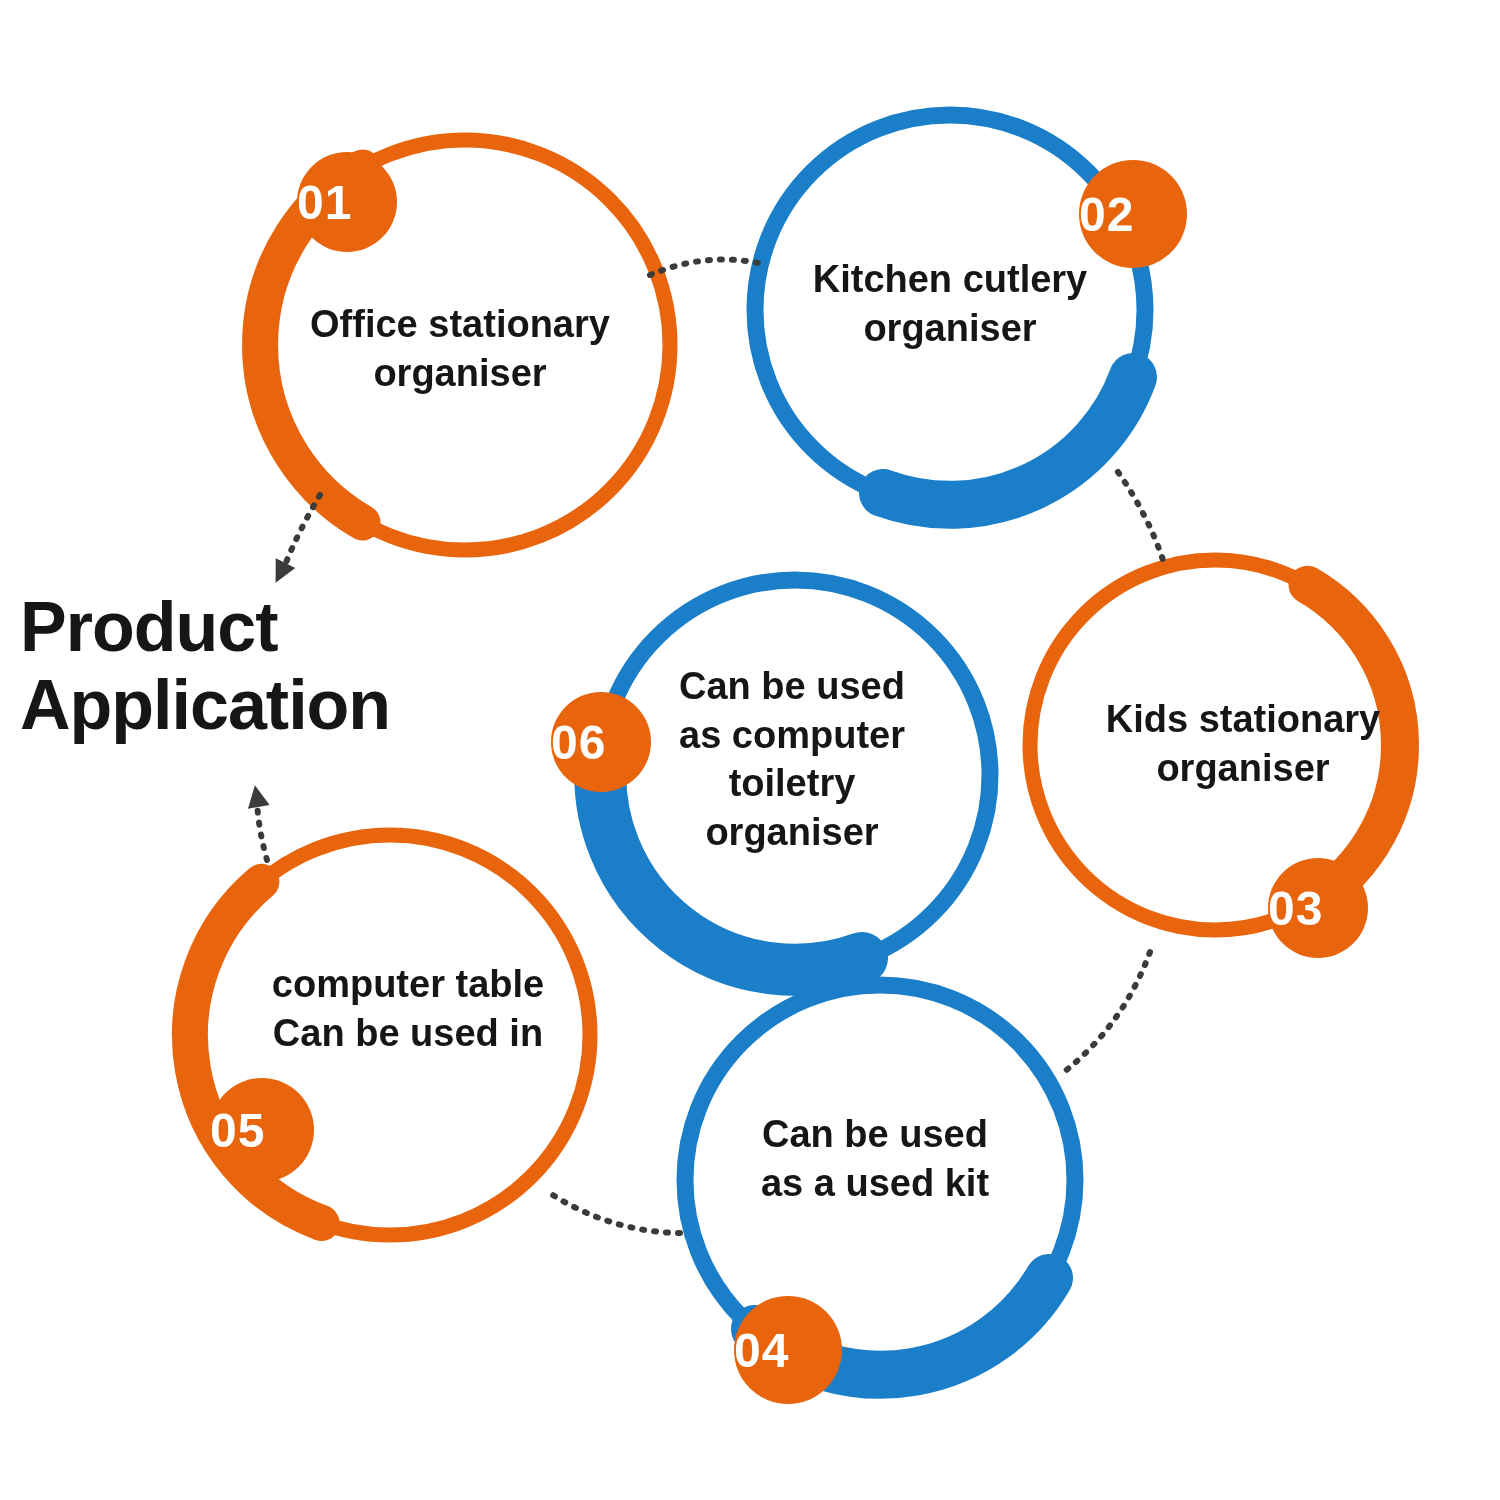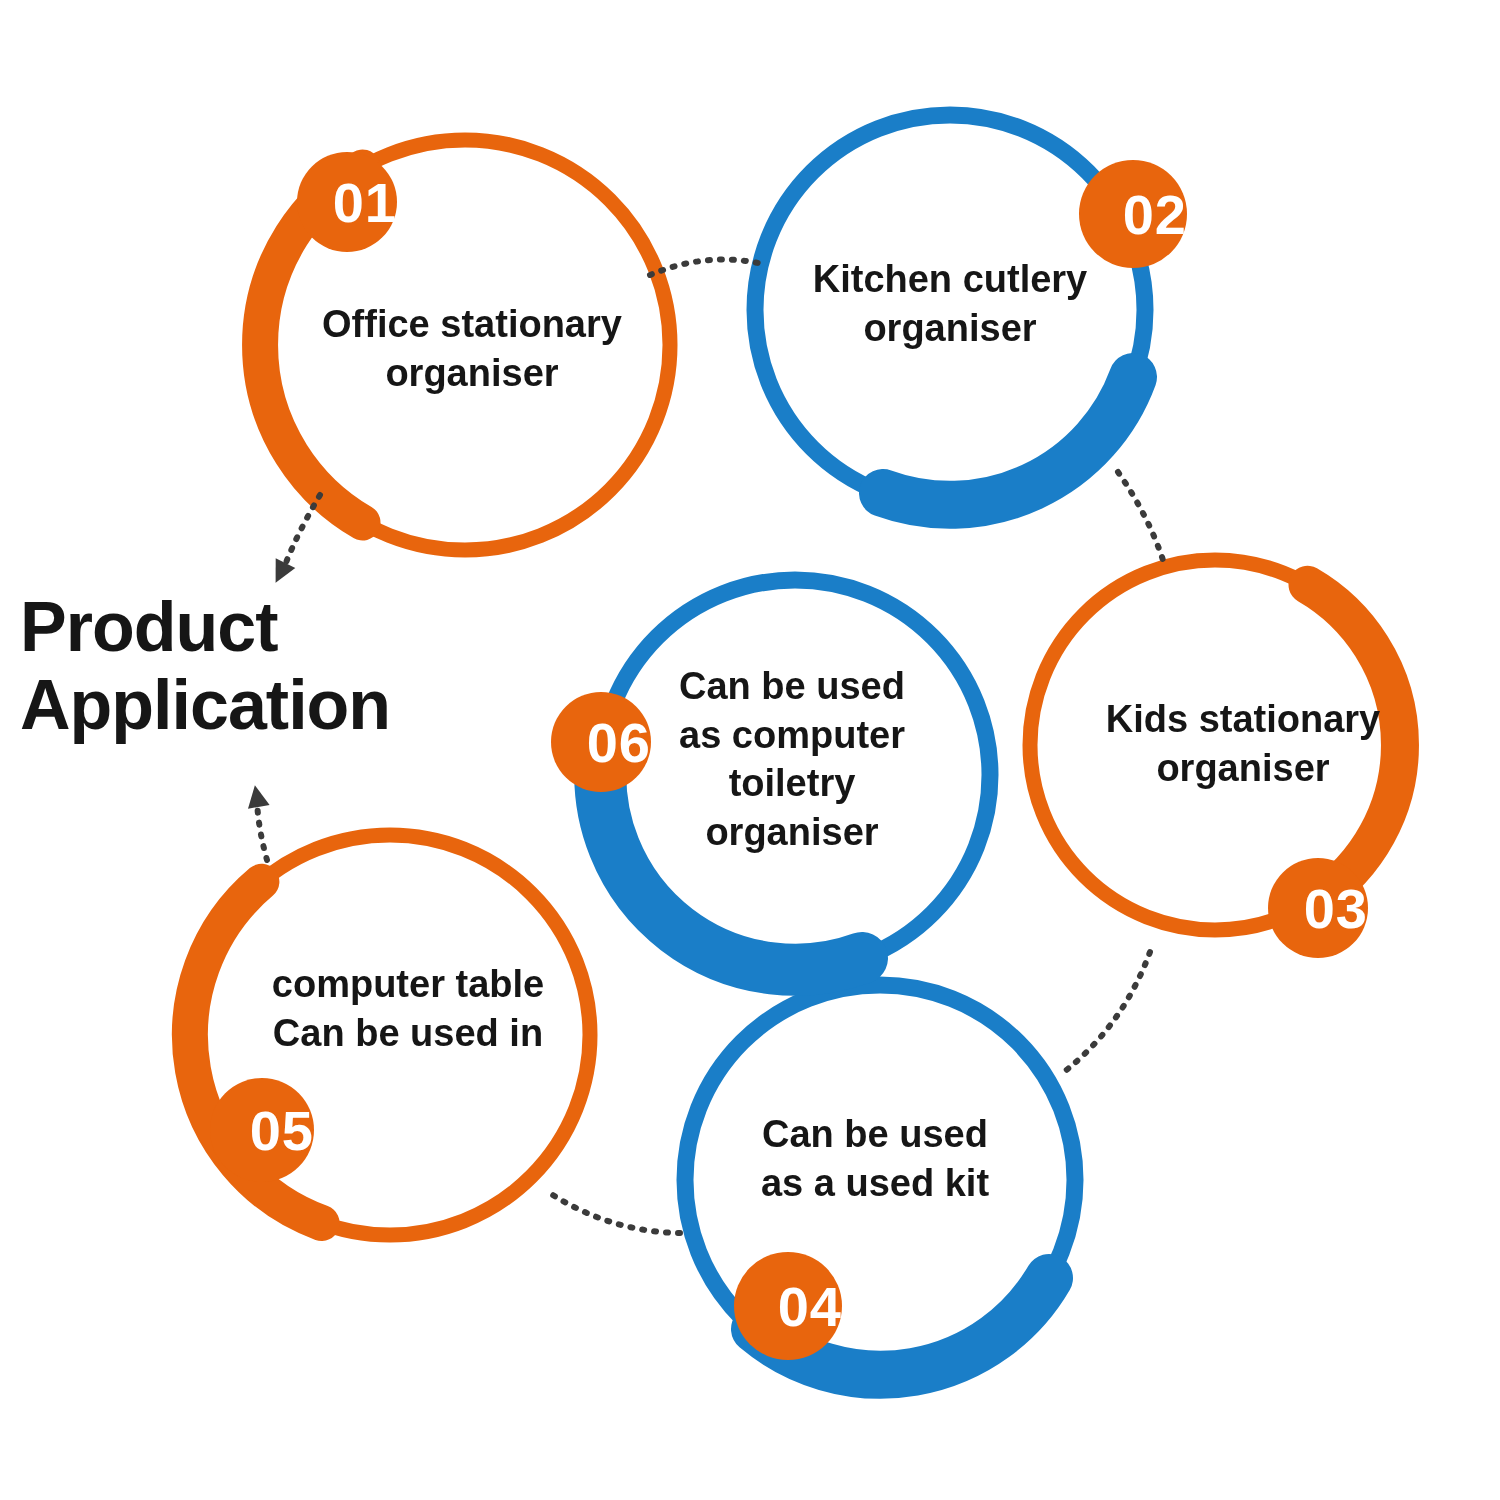--- a/index.html
+++ b/index.html
@@ -28,10 +28,10 @@
     position:absolute;
     background:var(--orange);
     border-radius:50%;
-    display:flex;align-items:center;justify-content:flex-end;
+    display:flex;align-items:center;justify-content:flex-start;
     color:var(--badge-text);
     font-weight:bold;
-    font-size:56px;
+    font-size:48px;
     letter-spacing:1px;
   }
   .node-label{

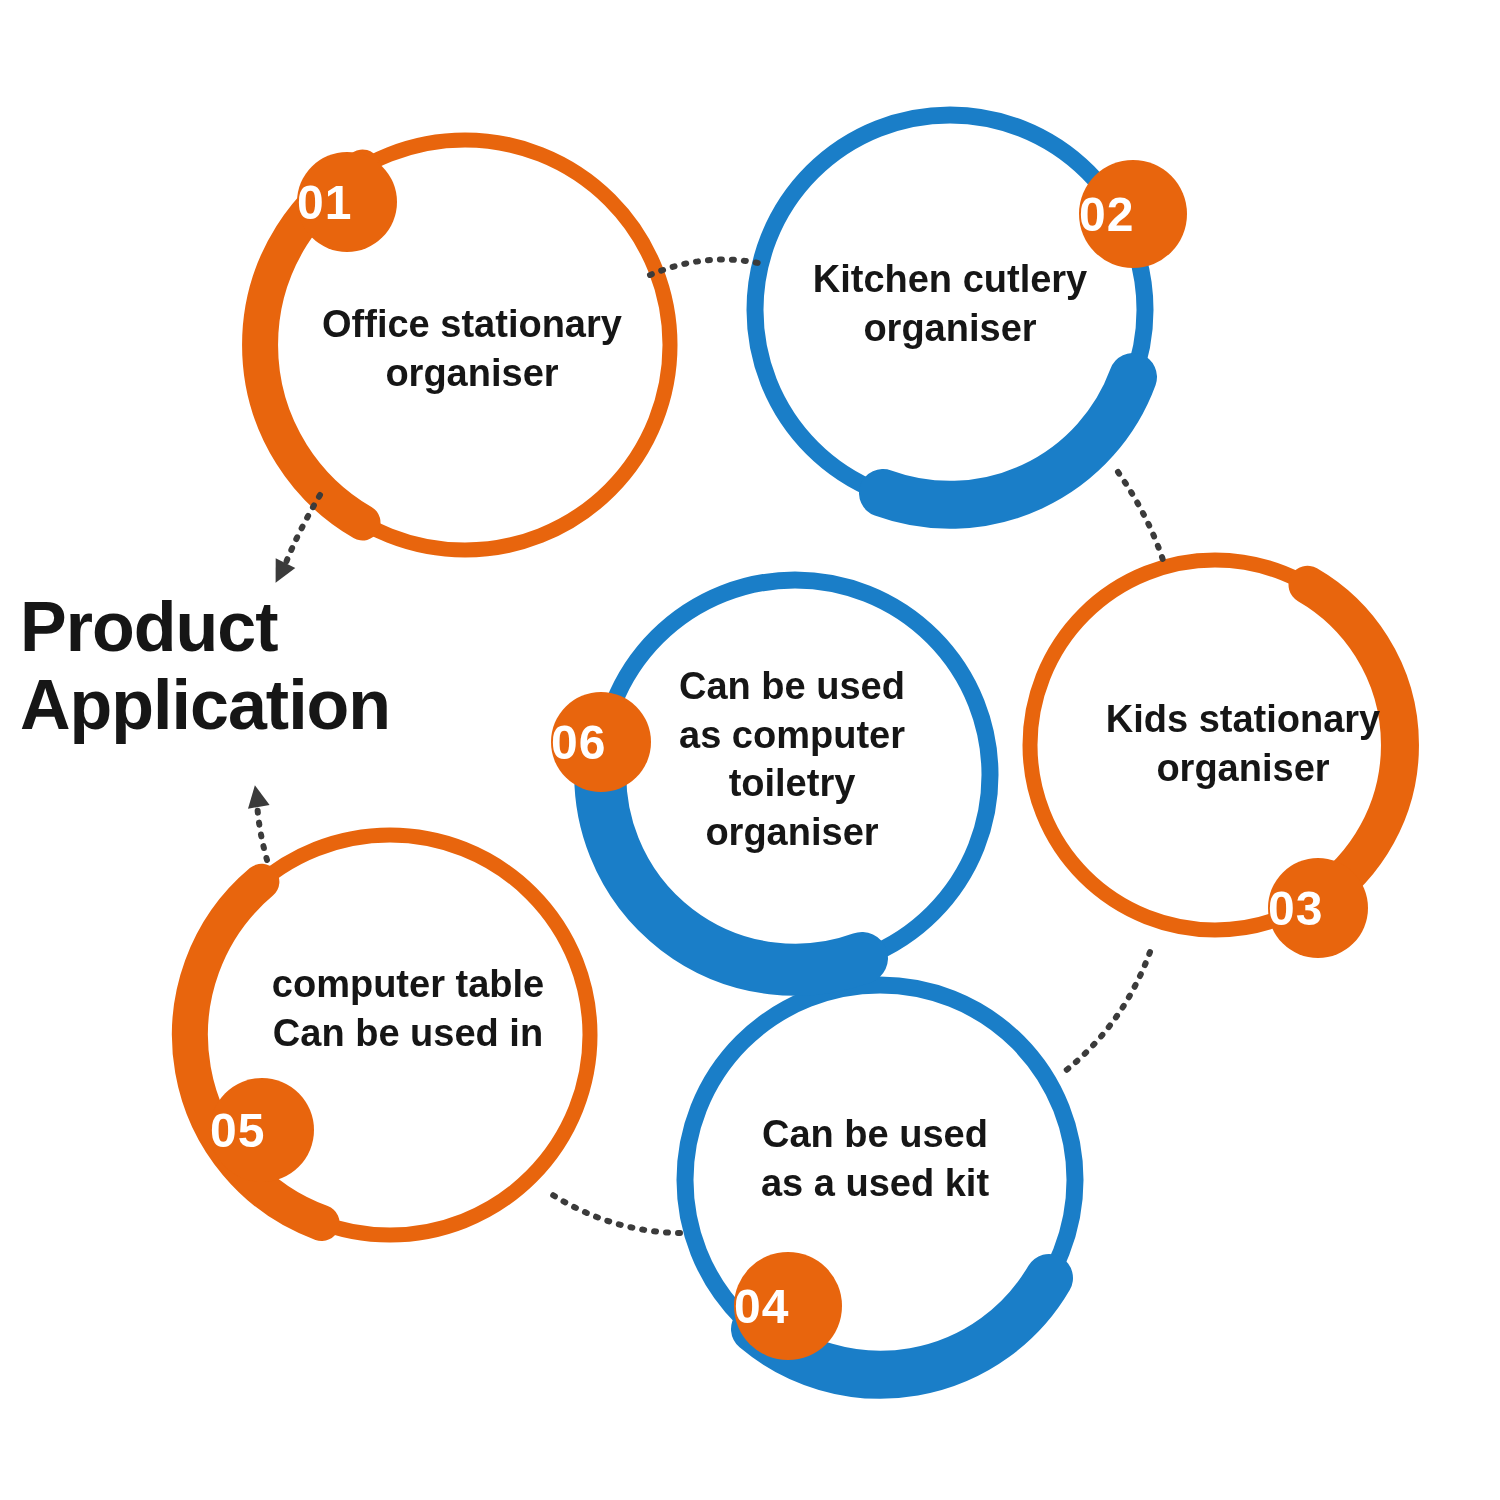--- a/index.html
+++ b/index.html
@@ -92,7 +92,7 @@
     <span>Application</span>
   </div>
 
-  <div class="node-label" style="left:280px;top:300px;width:360px;padding-left:12px;">
+  <div class="node-label" style="left:280px;top:300px;width:360px;">
     <span>Office stationary</span>
     <span>organiser</span>
   </div>

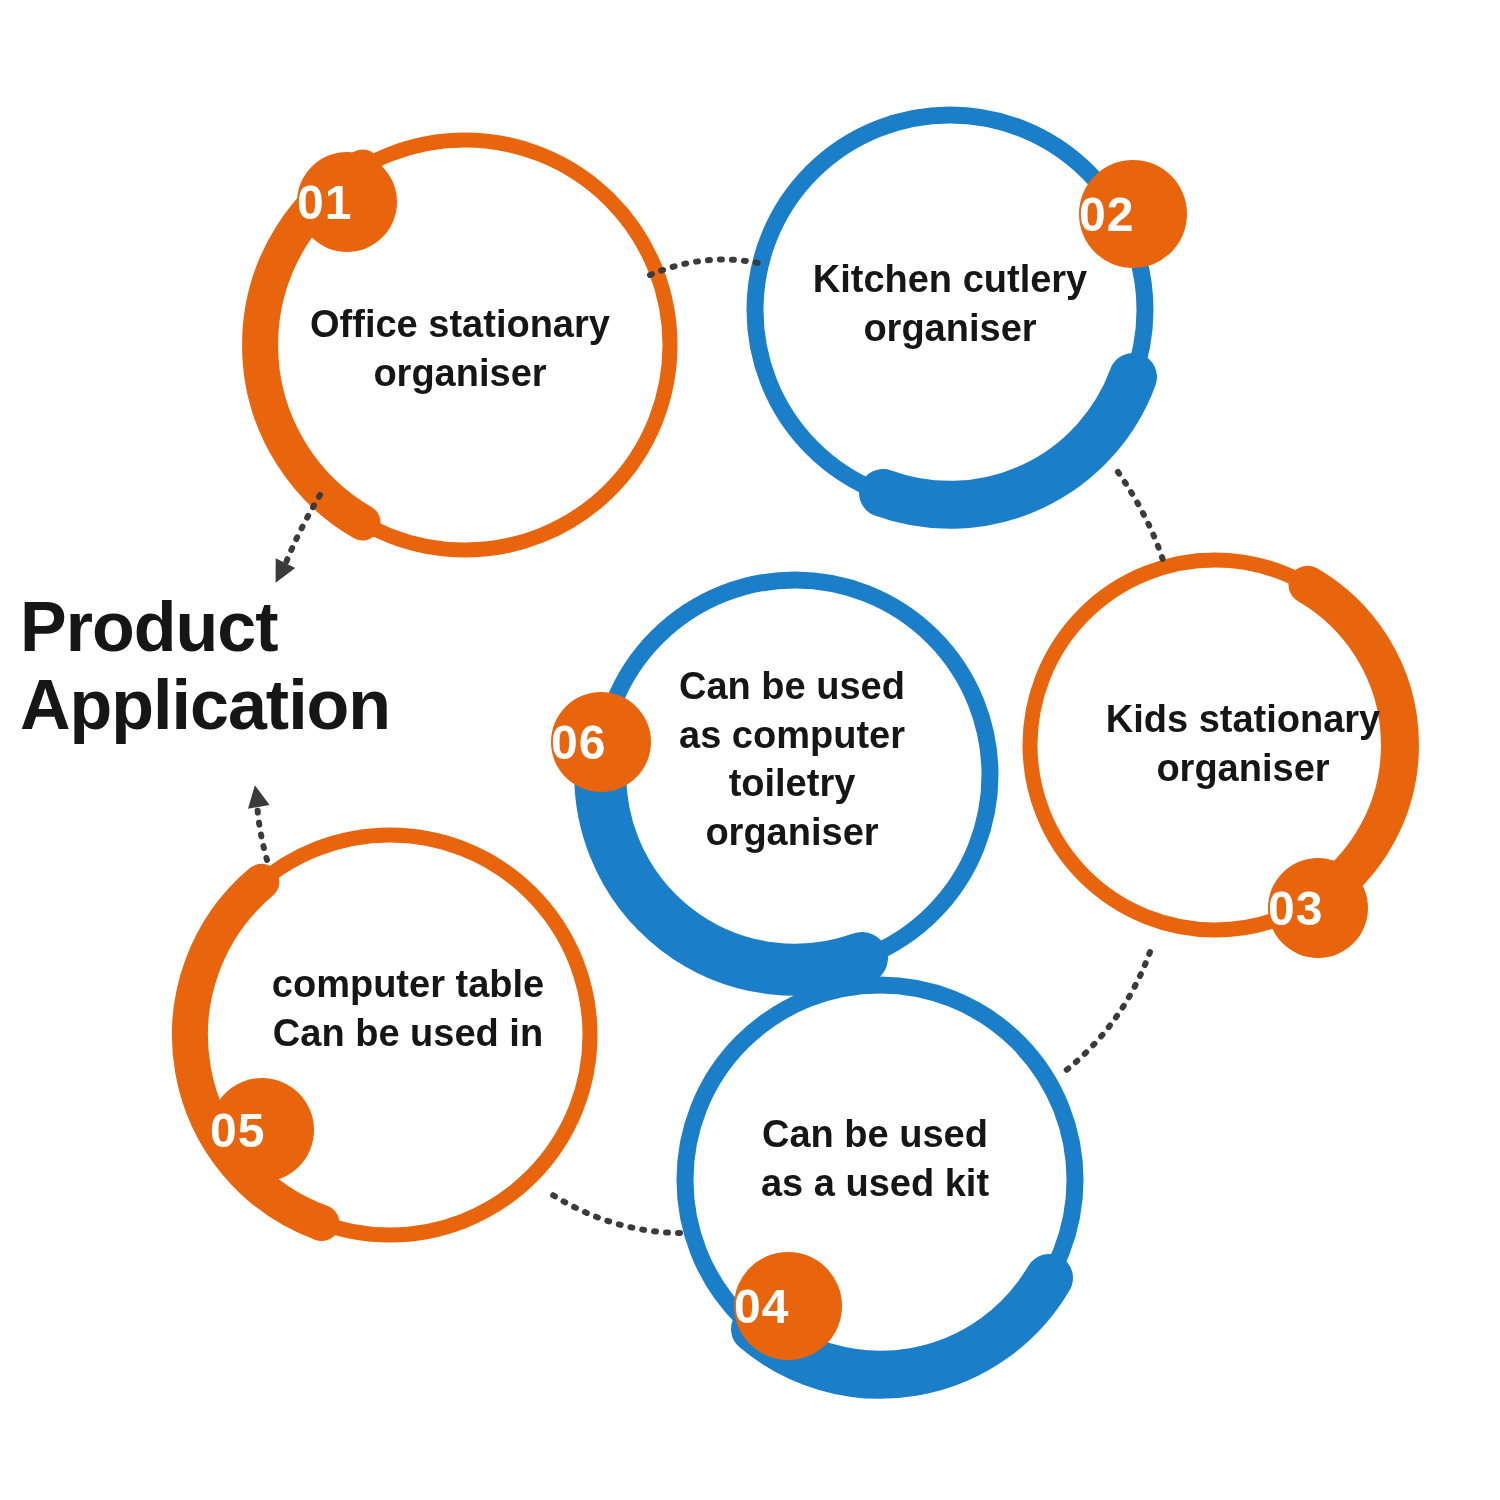--- a/index.html
+++ b/index.html
@@ -133,7 +133,7 @@
   <div class="badge" style="left:1268px;top:858px;width:100px;height:100px;">
     <span>03</span>
   </div>
-  <div class="badge" style="left:734px;top:1252px;width:108px;height:108px;">
+  <div class="badge" style="left:734px;top:1296px;width:108px;height:108px;">
     <span>04</span>
   </div>
   <div class="badge" style="left:210px;top:1078px;width:104px;height:104px;">

